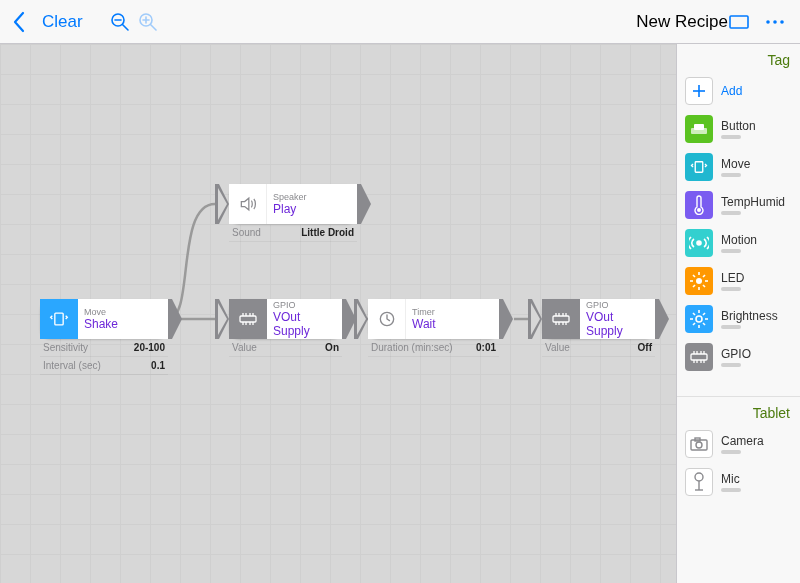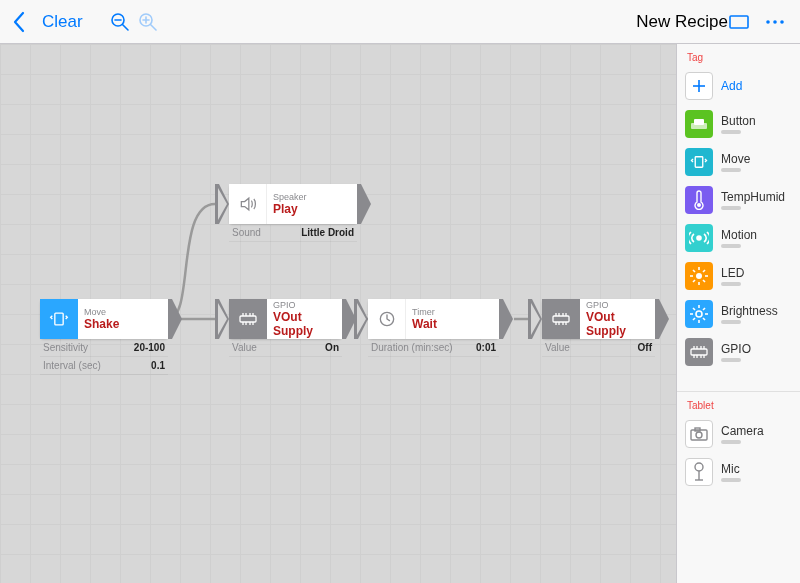--- a/index.html
+++ b/index.html
@@ -23,7 +23,7 @@
 .sidebar { width: 124px; border-left: 1px solid #c8c7cc; background: #f8f8f8; overflow-y: auto; }
 
 
-.side-hdr { padding: 8px 10px 4px; font-size: 10px; color: #ef4444; }
+.side-hdr { padding: 8px 10px 4px; font-size: 14px; color: #4d7c0f; text-align: right; }
 .side-list { display: flex; flex-direction: column; }
 .side-item { display: flex; align-items: center; gap: 8px; padding: 5px 8px; cursor: pointer; }
 .side-ico { width: 28px; height: 28px; border-radius: 4px; display: flex; align-items: center; justify-content: center; color: #fff; flex-shrink: 0; }

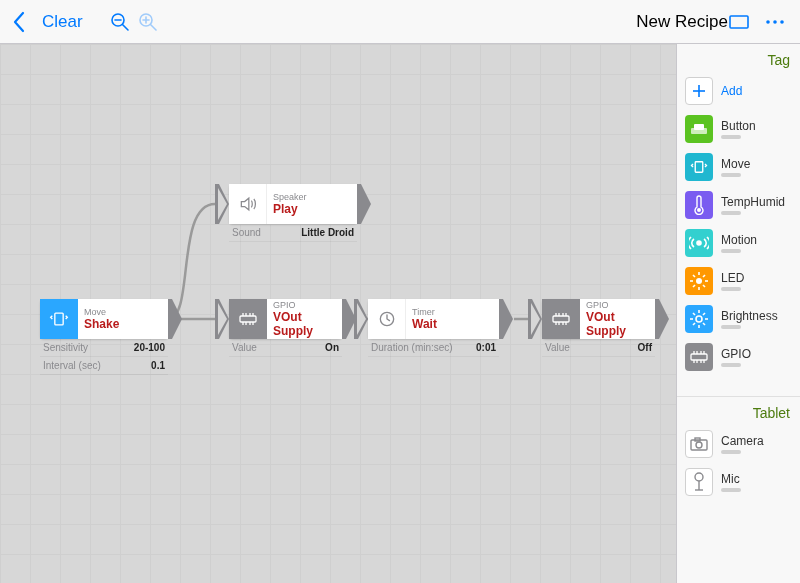--- a/index.html
+++ b/index.html
@@ -34,7 +34,7 @@
 
 
 .node { position: absolute; width: 128px; }
-.node-hdr { display: flex; background: #fff; border-radius: 4px; overflow: visible; box-shadow: 0 1px 2px rgba(0,0,0,.15); position: relative; height: 40px; }
+.node-hdr { display: flex; background: #fff; border-radius: 10px; overflow: visible; box-shadow: 0 1px 2px rgba(0,0,0,.15); position: relative; height: 40px; }
 .node-ico { width: 38px; display: flex; align-items: center; justify-content: center; color: #fff; font-size: 18px; flex-shrink: 0; z-index: 2; }
 .node-ico.gray { background: #8a8a8e; color: #fff; }
 .node-title { flex: 1; padding: 4px 6px; display: flex; flex-direction: column; justify-content: center; z-index: 2; background: #fff; }

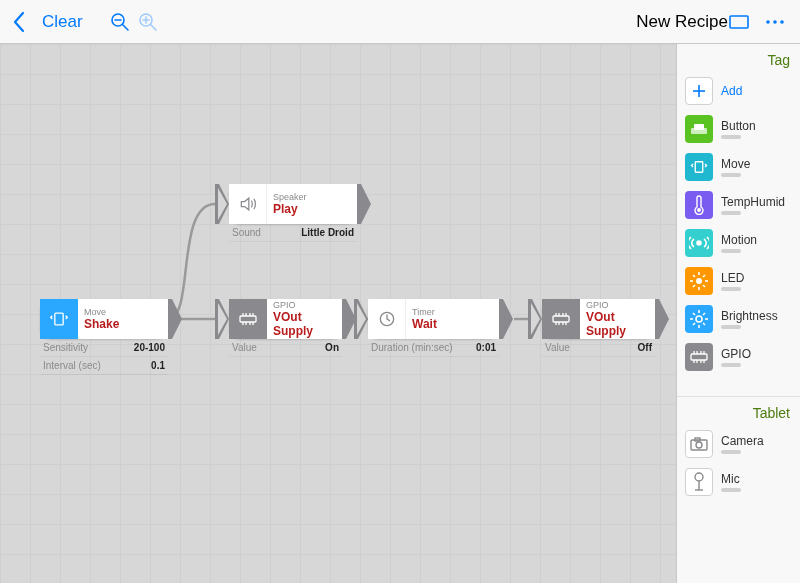--- a/index.html
+++ b/index.html
@@ -39,7 +39,7 @@
 .node-ico.gray { background: #8a8a8e; color: #fff; }
 .node-title { flex: 1; padding: 4px 6px; display: flex; flex-direction: column; justify-content: center; z-index: 2; background: #fff; }
 .node-title .sub { font-size: 9px; color: #8a8a8e; }
-.node-title .main-lbl { font-size: 12px; font-weight: 700; color: #b91c1c; }
+.node-title .main-lbl { font-size: 12px; font-weight: 400; color: #6d28d9; }
 .node-params { font-size: 10px; color: #8a8a8e; }
 .node-param { display: flex; justify-content: space-between; padding: 3px 3px; border-bottom: 1px solid rgba(0,0,0,.05); }
 .node-param .val { color: #222; font-weight: 600; }

